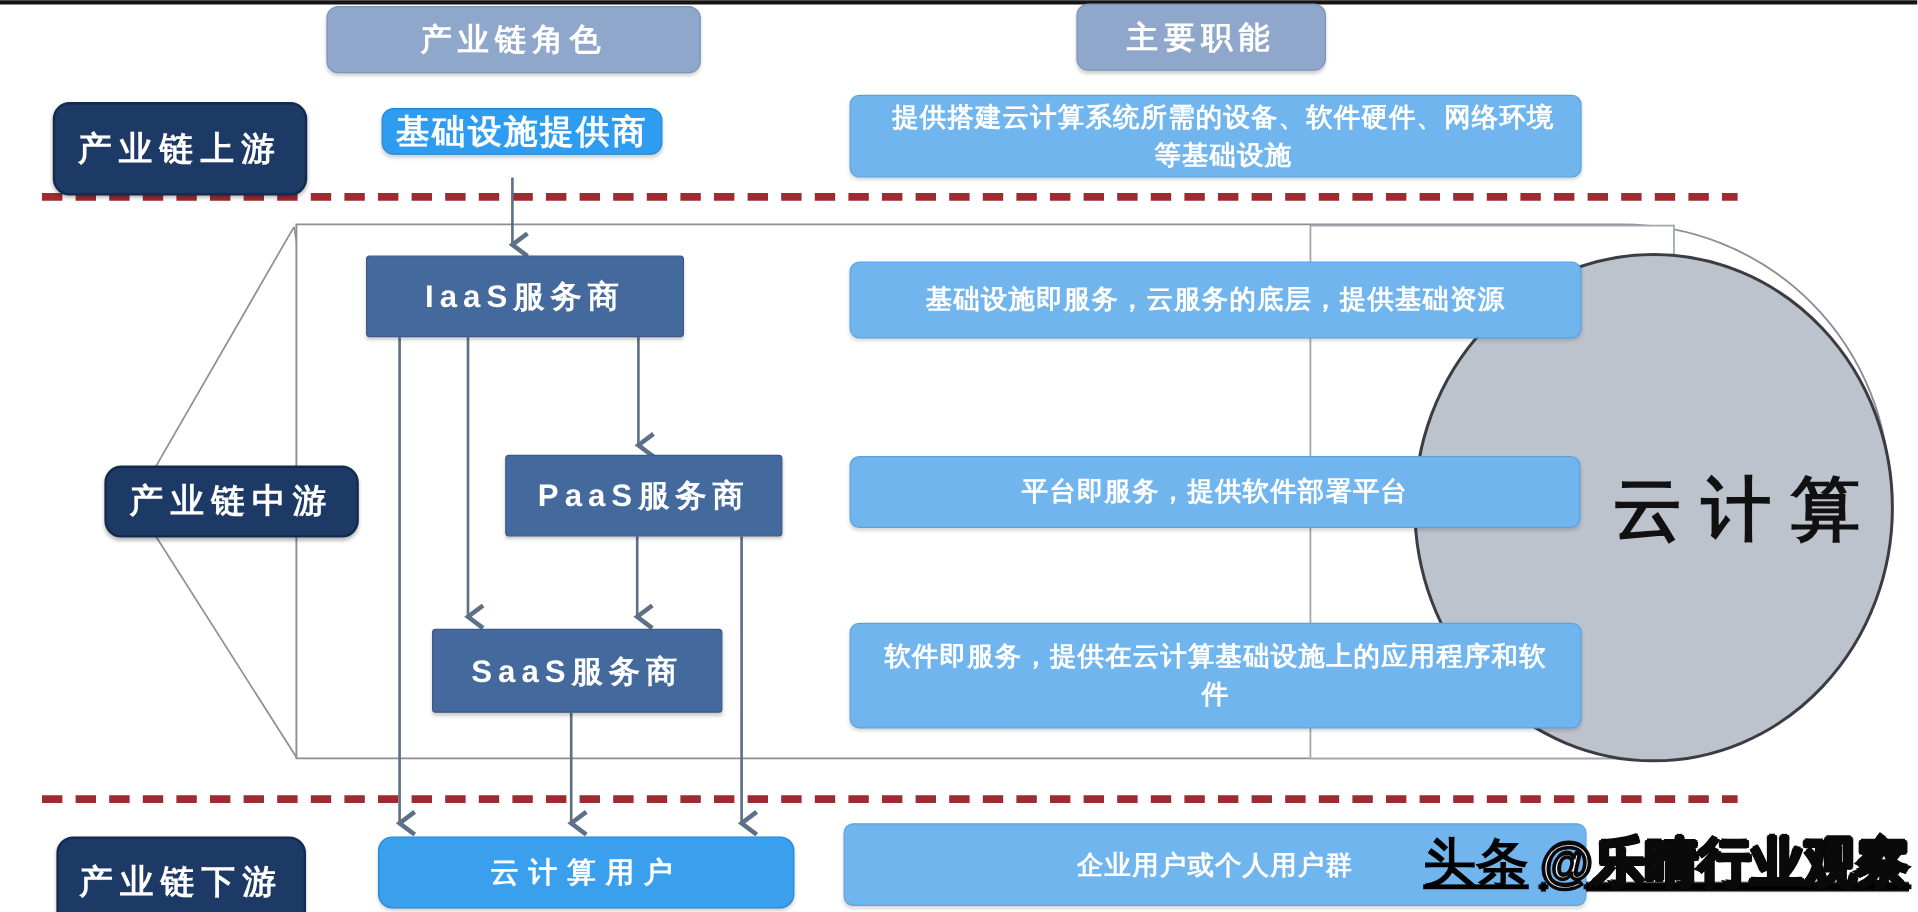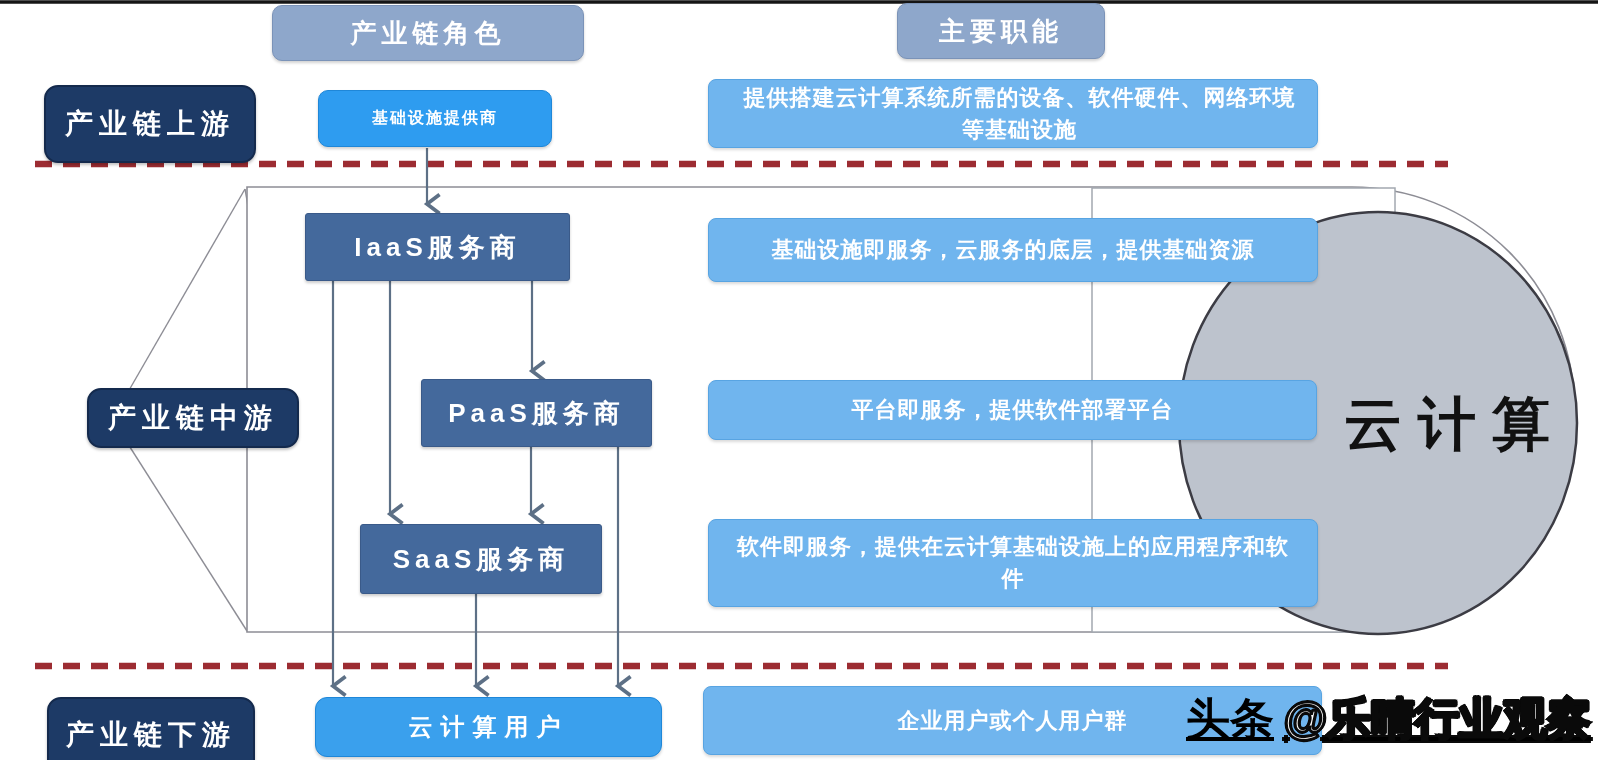--- a/index.html
+++ b/index.html
@@ -89,7 +89,7 @@
   <div class="abs stage" style="left:45px;top:388px;width:212px;height:60px;margin-left:42px;">产业链中游</div>
   <div class="abs stage" style="left:47px;top:697px;width:208px;height:76px;">产业链下游</div>
 
-  <div class="abs bright" style="left:318px;top:90px;width:234px;height:57px;font-size:16px;">基础设施提供商</div>
+  <div class="abs bright" style="left:318px;top:90px;width:234px;height:39px;font-size:28px;">基础设施提供商</div>
   <div class="abs svc" style="left:305px;top:213px;width:265px;height:68px;">IaaS服务商</div>
   <div class="abs svc" style="left:421px;top:379px;width:231px;height:68px;">PaaS服务商</div>
   <div class="abs svc" style="left:360px;top:524px;width:242px;height:70px;">SaaS服务商</div>

